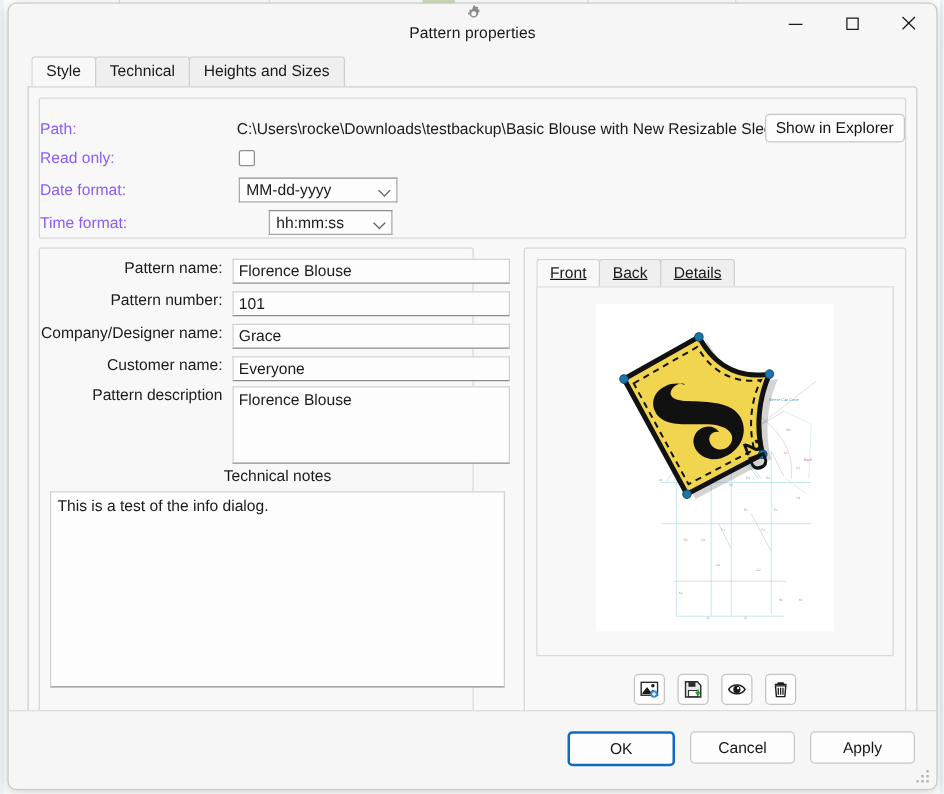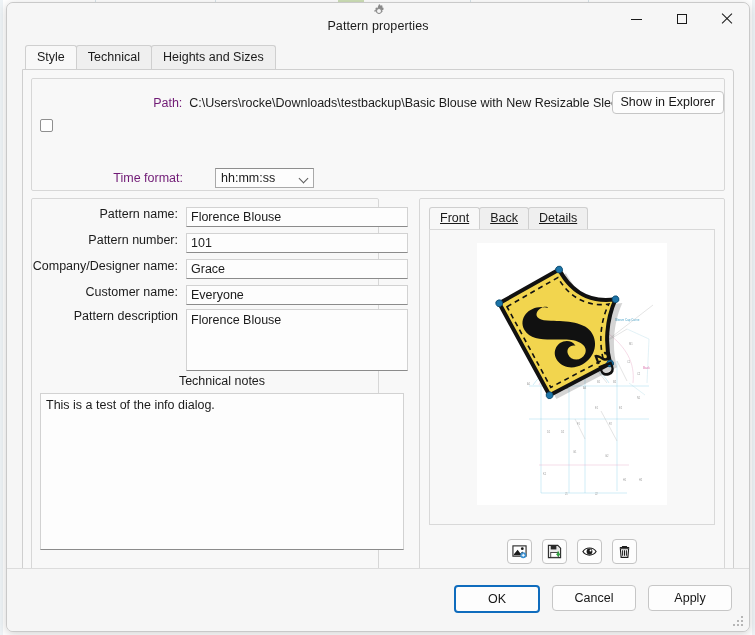--- a/index.html
+++ b/index.html
@@ -151,9 +151,8 @@
     position: absolute;
   }
   .lbl {
-    text-align: right;
-    font-size: 12.5px;
-    color: #701a75;
+    font-size: 12.5px;
+    color: #8b5cf6;
     white-space: nowrap;
   }
 

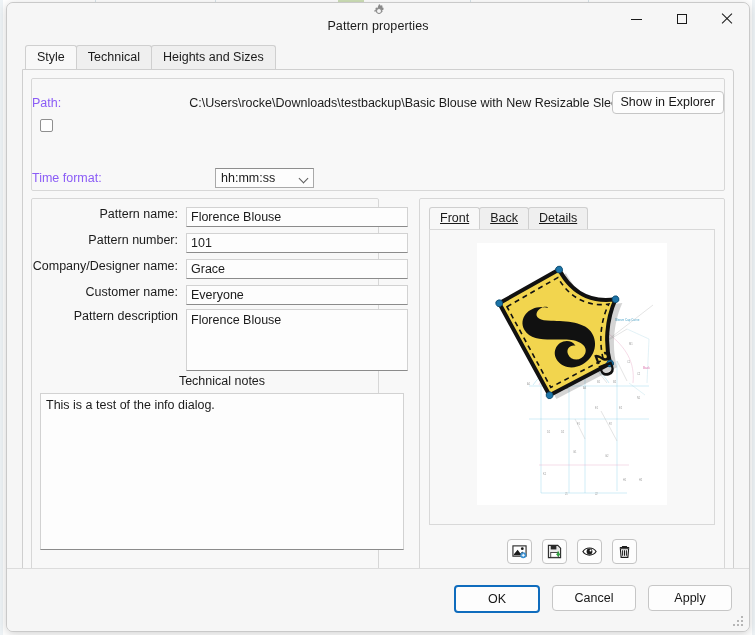--- a/index.html
+++ b/index.html
@@ -440,6 +440,7 @@
       </div>
 
       <div class="row ro-row">
+        <span class="lbl ro-lbl">Read only:</span>
         <span class="checkbox"></span>
       </div>
 

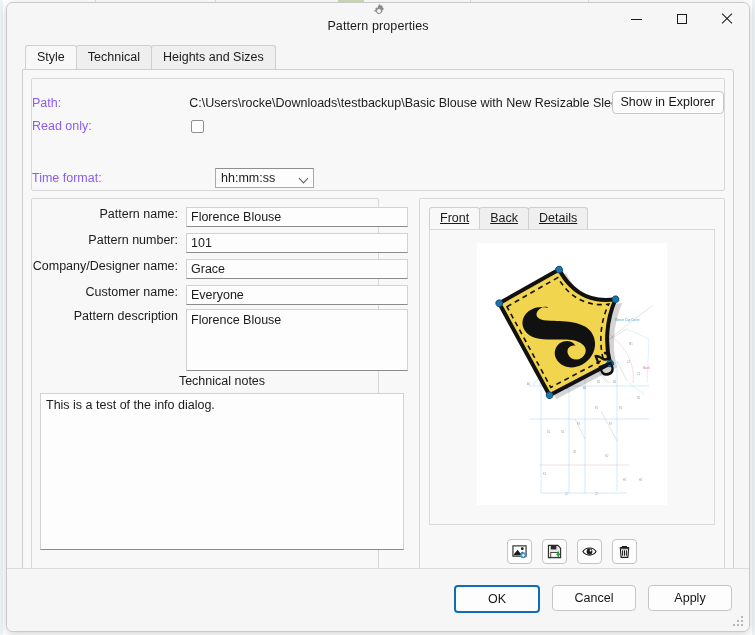--- a/index.html
+++ b/index.html
@@ -444,6 +444,13 @@
         <span class="checkbox"></span>
       </div>
 
+      <div class="row df-row">
+        <span class="lbl df-lbl">Date format:</span>
+        <div class="combo wide">
+          <span class="cv">MM-dd-yyyy</span>
+          <span class="chev"></span>
+        </div>
+      </div>
 
       <div class="row tf-row">
         <span class="lbl tf-lbl">Time format:</span>

